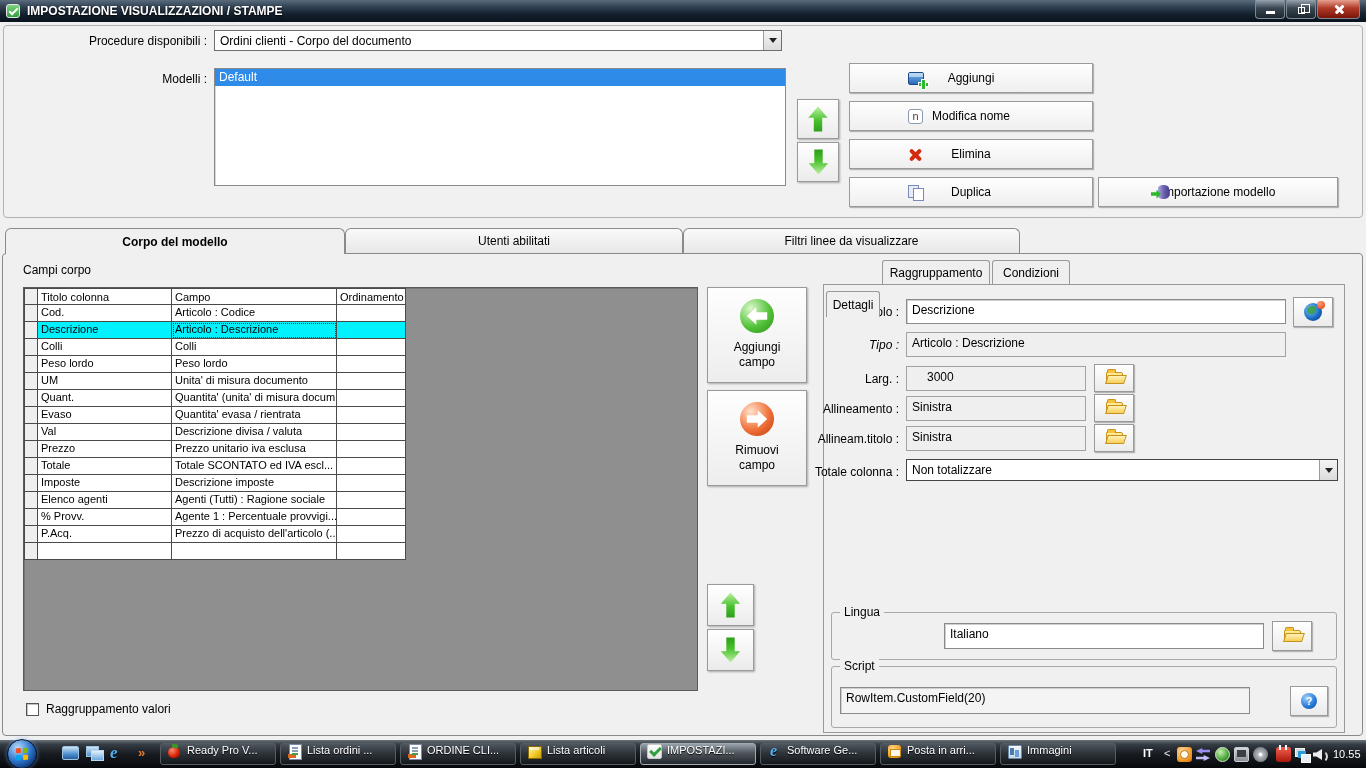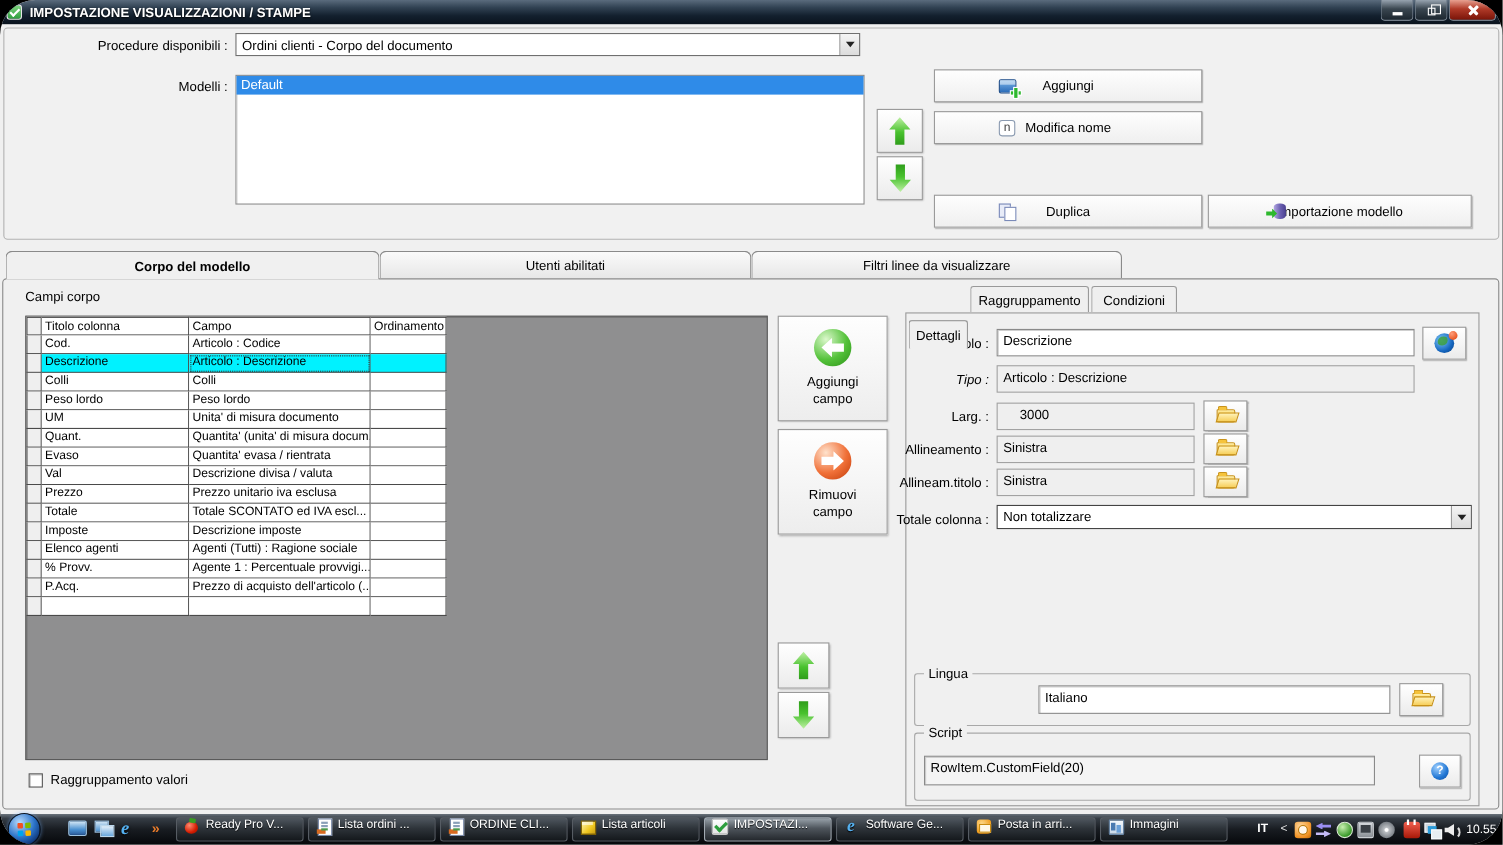--- a/index.html
+++ b/index.html
@@ -4,7 +4,7 @@
 <style>
   * { margin:0; padding:0; box-sizing:border-box; }
   body { font-family:"Liberation Sans", sans-serif; background:#000; }
-  .screen { position:relative; width:1366px; height:768px; background:#f0f0f0; overflow:hidden;border-radius:32px; }
+  .screen { position:relative; width:1366px; height:768px; background:#f0f0f0; overflow:hidden; }
   .abs { position:absolute; }
 
   

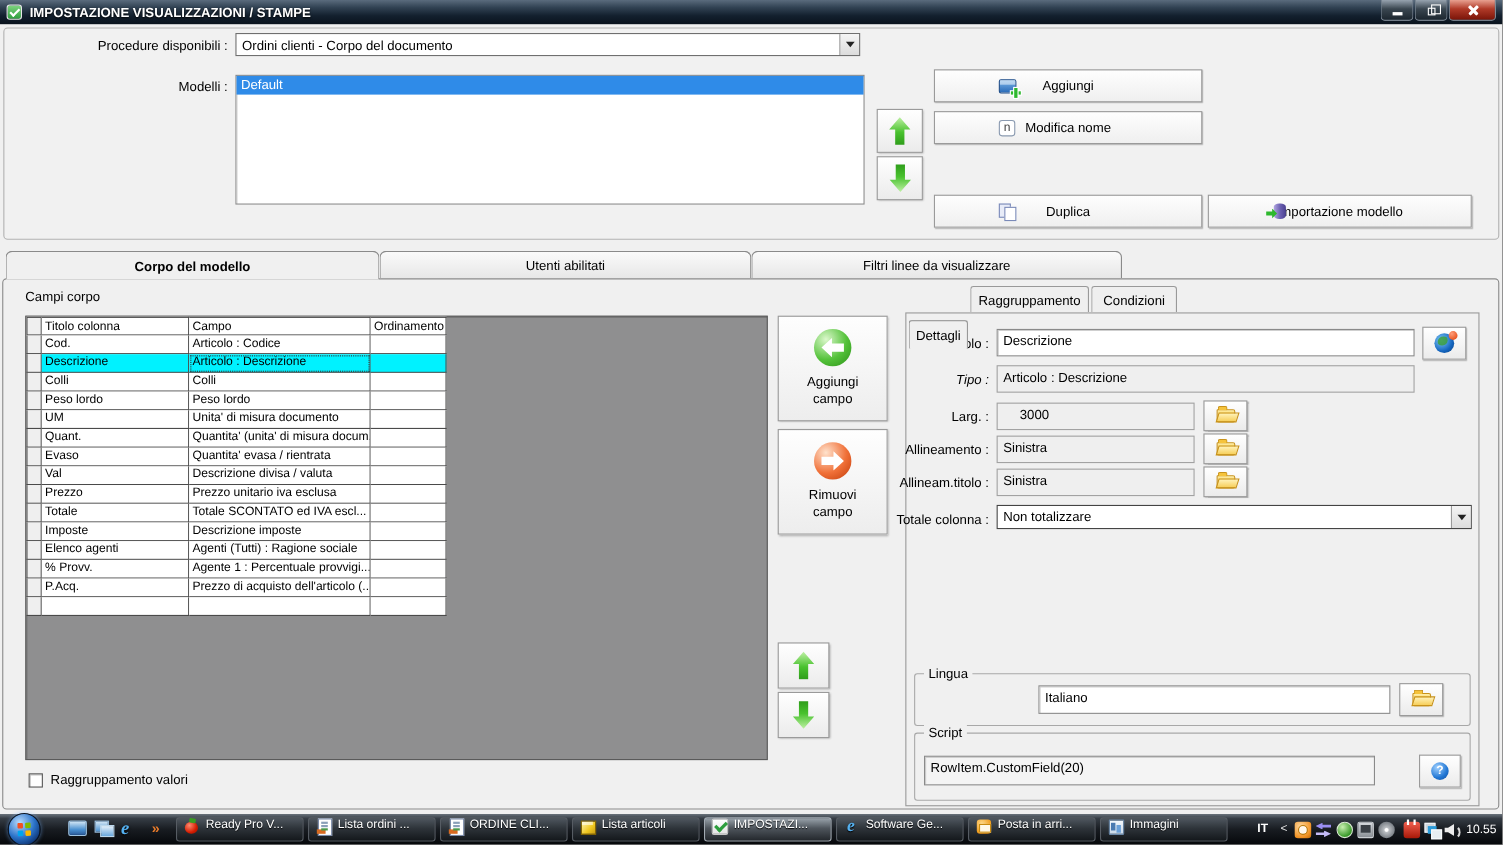--- a/index.html
+++ b/index.html
@@ -225,6 +225,10 @@
       <span class="ic ic-rename">n</span>
       <span>Modifica nome</span>
     </div>
+    <div class="cmd-btn" style="left:845px; top:113px; width:244px; height:30px;">
+      <span class="ic ic-delete"></span>
+      <span>Elimina</span>
+    </div>
     <div class="cmd-btn" style="left:845px; top:151px; width:244px; height:30px;">
       <span class="ic ic-duplicate"></span>
       <span>Duplica</span>

